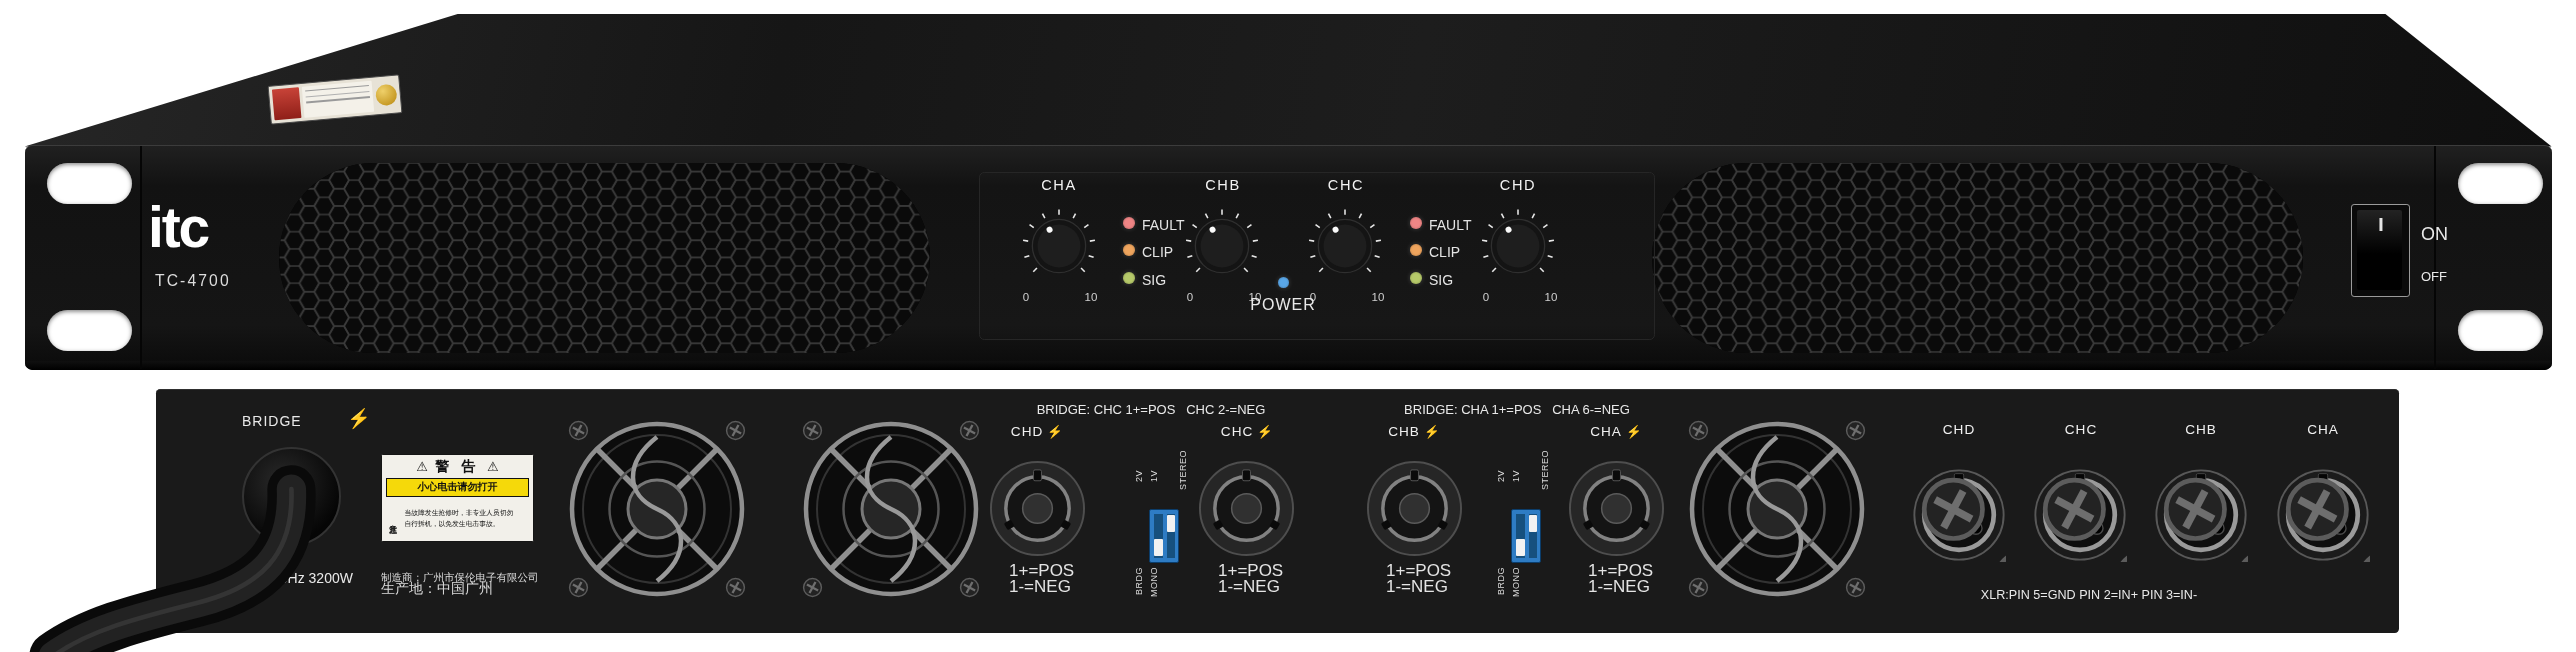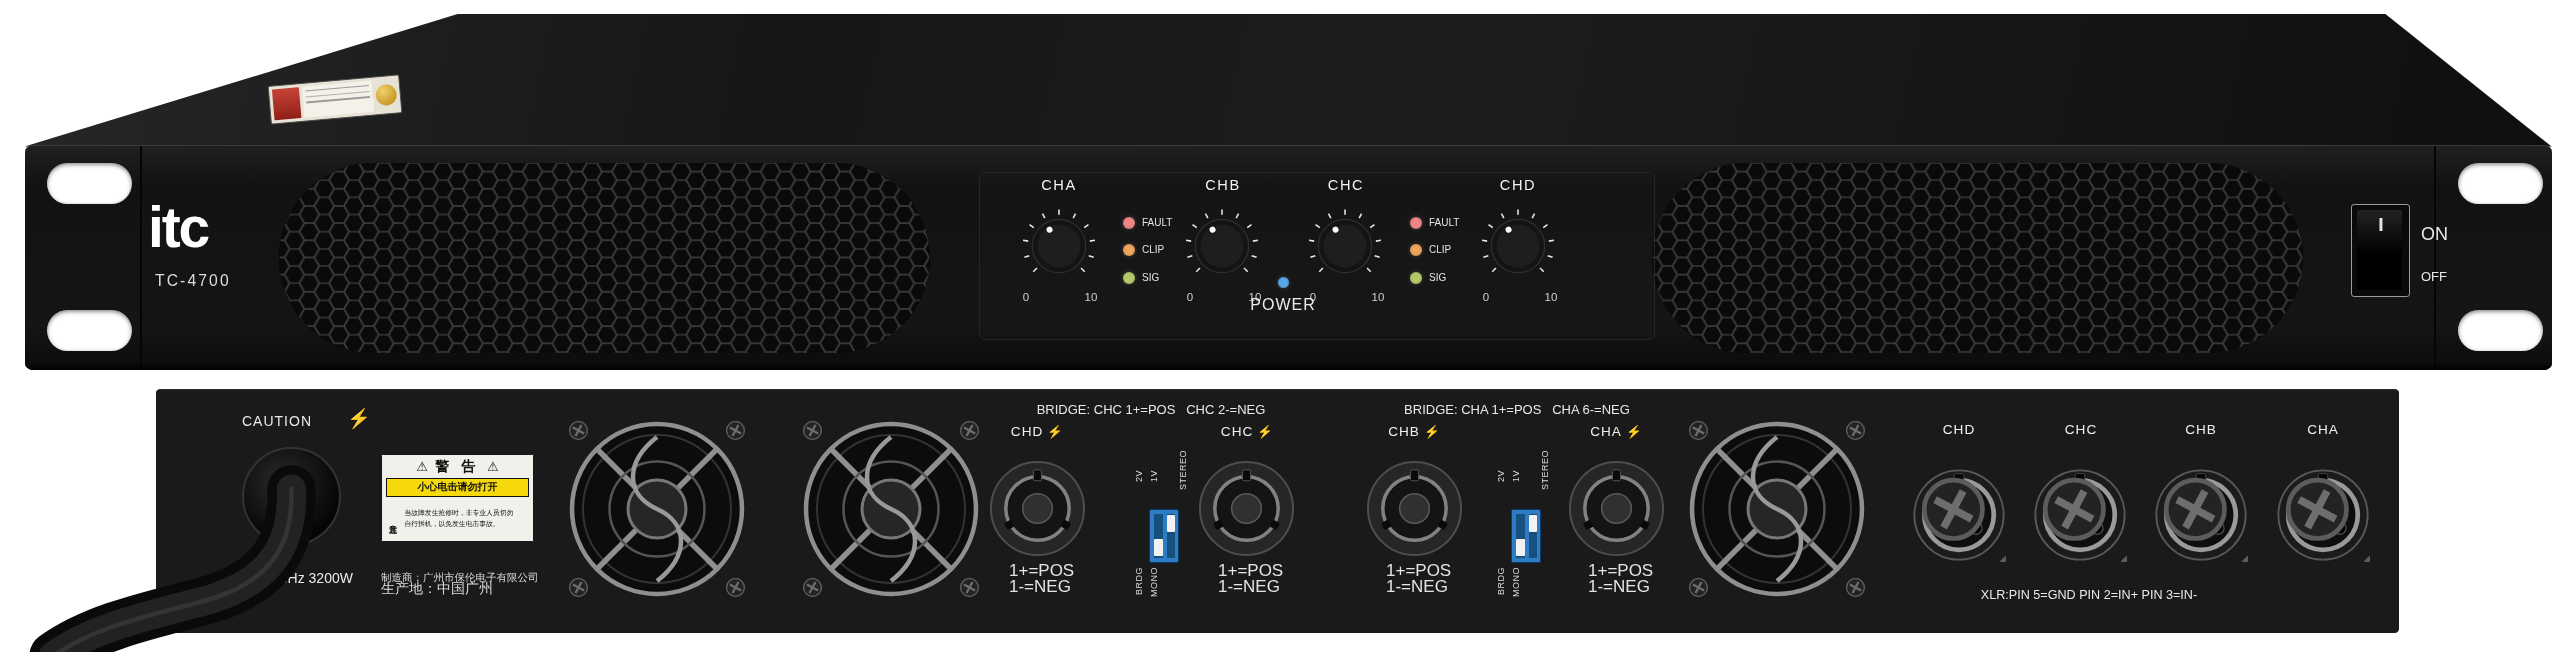--- a/index.html
+++ b/index.html
@@ -19,7 +19,7 @@
   .xlr{position:absolute;width:94px;height:94px;top:468px}
   .chlabel{font-size:14.6px;letter-spacing:1.6px;color:#f2f2f2}
   .scale{font-size:11.5px;color:#cfcfcf}
-  .ledlabel{font-size:10px;color:#e4e4e4}
+  .ledlabel{font-size:14px;color:#e4e4e4}
   .conlabel{font-size:13.6px;letter-spacing:1px;color:#f0f0f0}
   .posneg{font-size:17px;color:#e4e4e4}
 </style>

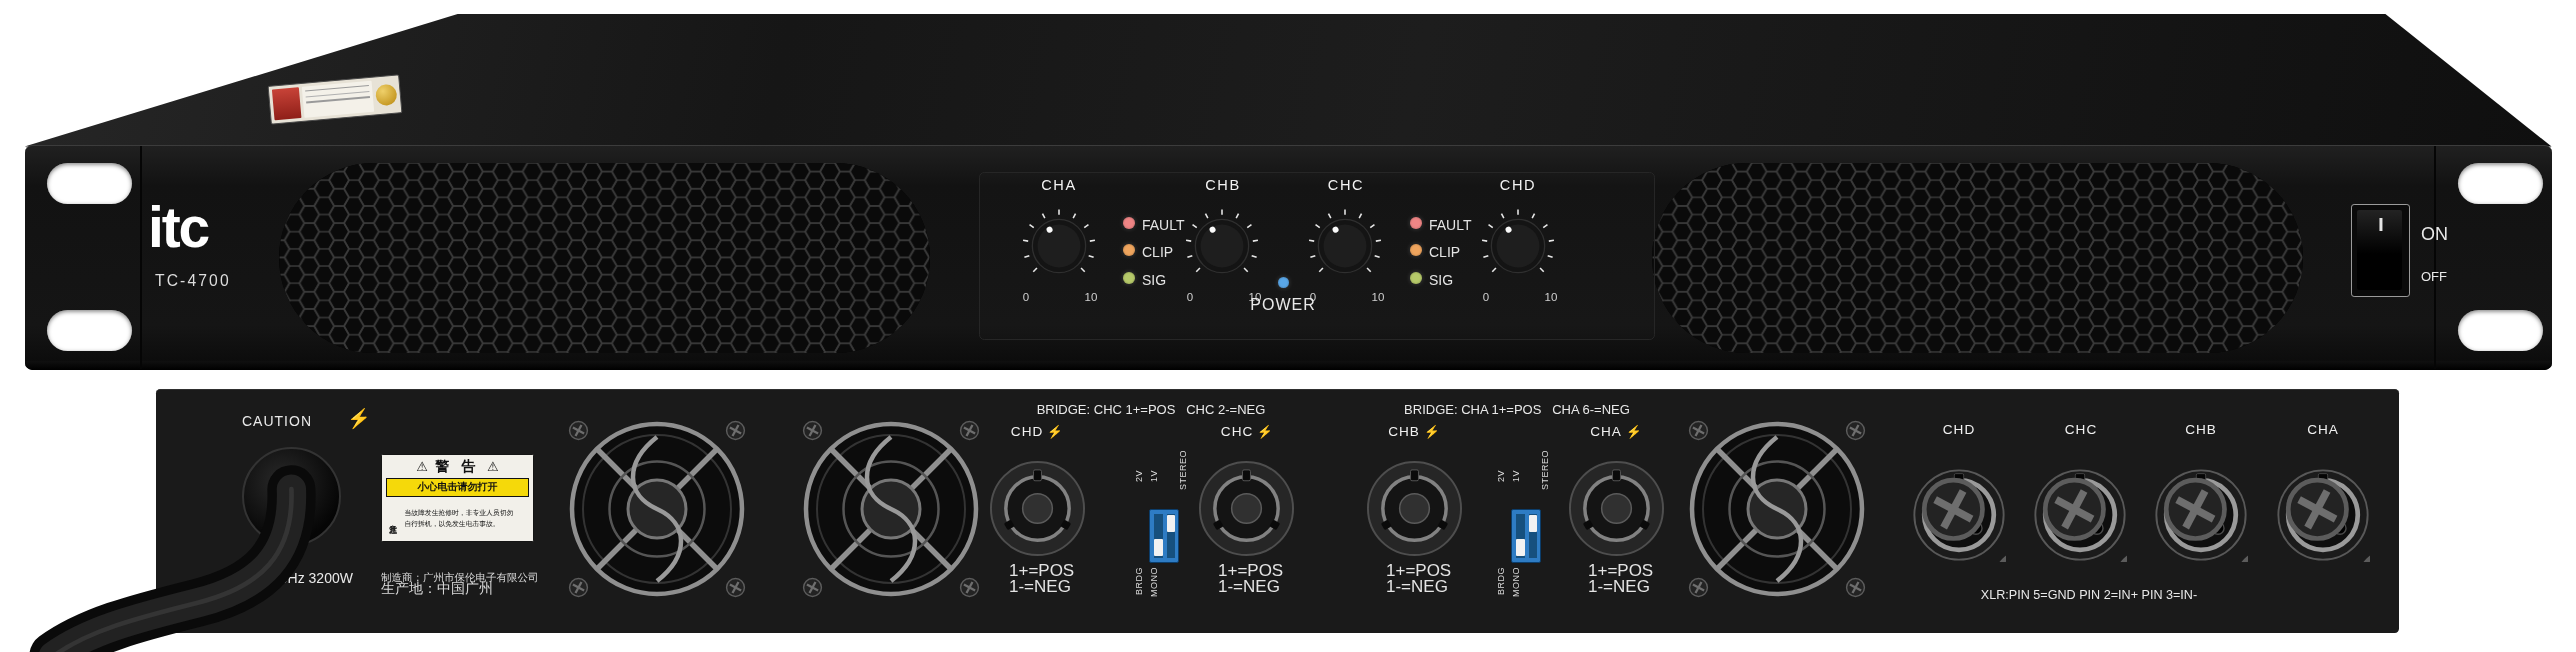--- a/index.html
+++ b/index.html
@@ -200,7 +200,7 @@
 
   <div class="abs" style="left:156px;top:389px;width:2243px;height:244px;background:#1a1a1a;border-radius:4.2px;border-top:1px solid #2f2f2f"></div>
 
-  <span class="t" style="left:242px;top:413px;font-size:14px;letter-spacing:1px">CAUTION</span>
+  <span class="t" style="left:242px;top:413px;font-size:14px;letter-spacing:1px">BRIDGE</span>
   <span class="t" style="left:347px;top:408px;font-size:19px;color:#fff">⚡</span>
 
   <div class="abs" style="left:242px;top:447px;width:99px;height:99px;border-radius:50%;background:radial-gradient(circle at 40% 35%,#2a2a2a,#050505 72%);border:2.6px solid #333"></div>

